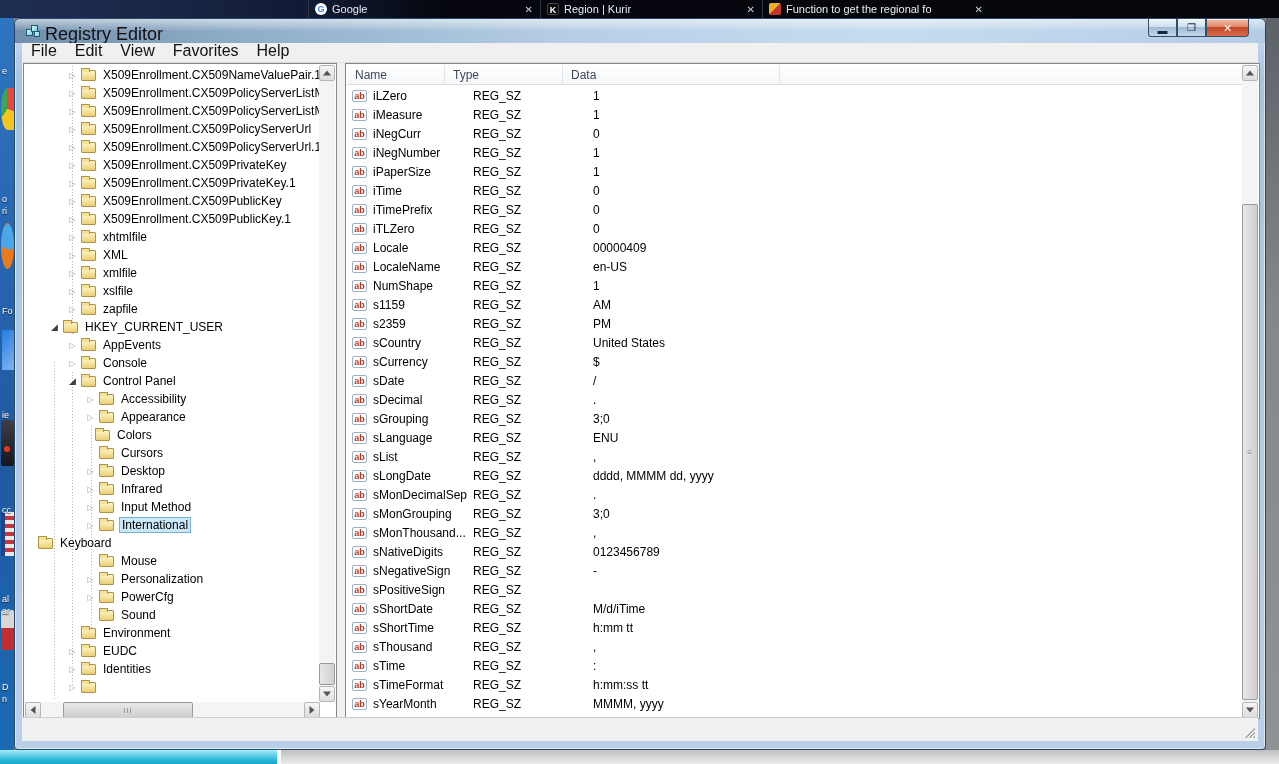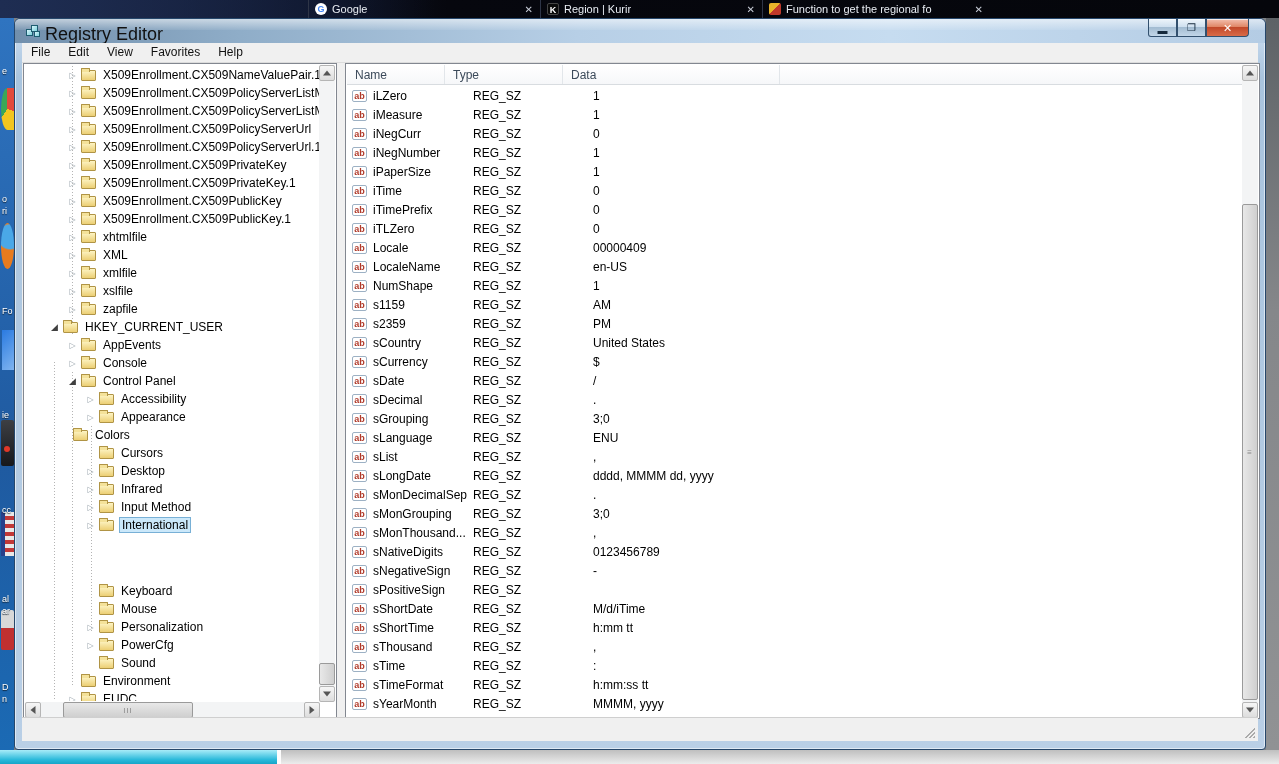--- a/index.html
+++ b/index.html
@@ -40,7 +40,7 @@
   .cb.close .g{color:#fff;font-size:11px}
   .cb.min .g{top:68%}
 
-  #menubar{left:7px;top:24px;right:7px;height:20px;background:#f0f0f0;border-bottom:1px solid #dcdcdc;display:flex;align-items:flex-start;font-size:12px;color:#111}
+  #menubar{left:7px;top:24px;right:7px;height:20px;background:#f0f0f0;border-bottom:1px solid #dcdcdc;display:flex;align-items:flex-end;font-size:16px;color:#111}
   .mitem{padding:2px 9px}
 
   #contentbg{left:7px;top:44px;right:7px;bottom:32px;background:#f0f0f0}

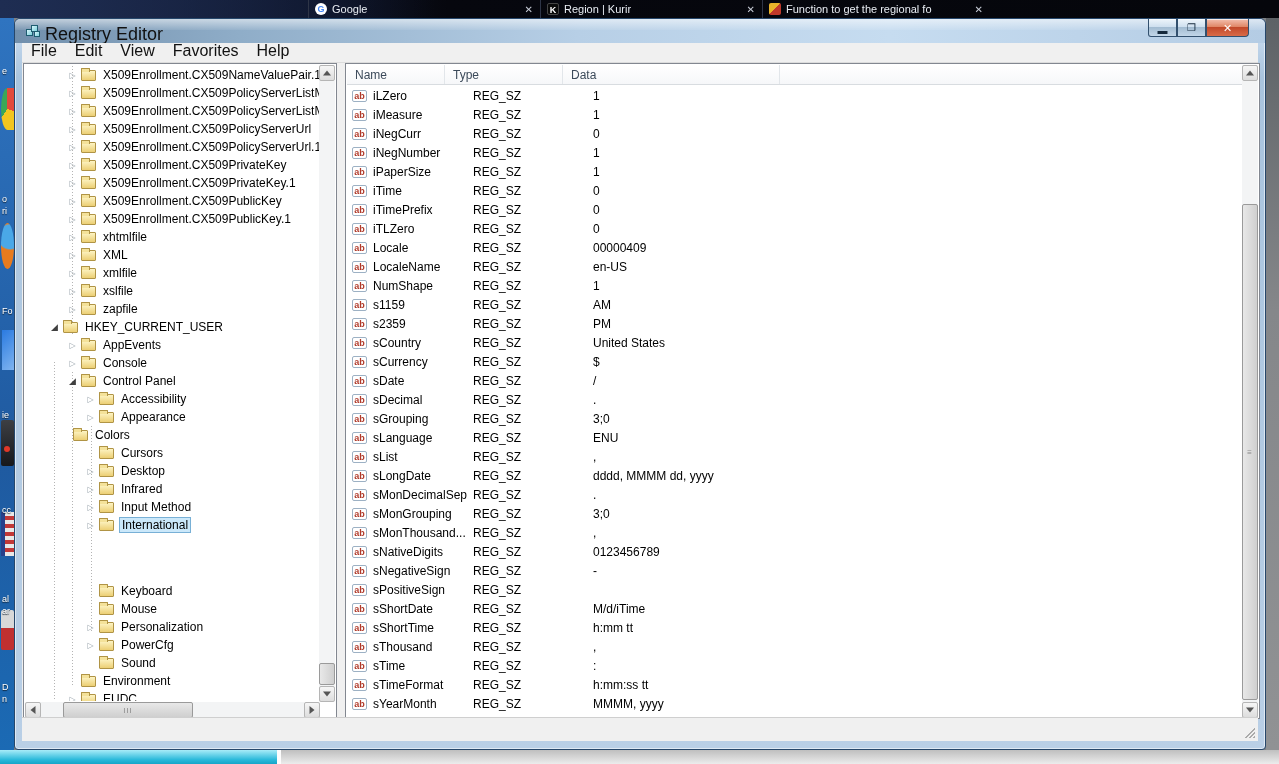--- a/index.html
+++ b/index.html
@@ -282,7 +282,7 @@
             <span class="folder"></span>
             <span class="tlabel">Appearance</span>
           </div>
-          <div class="trow" style="padding-left: 35px; text-align: right;">
+          <div class="trow" style="padding-left: 57px; text-align: right;">
             <span class="exp "></span>
             <span class="folder"></span>
             <span class="tlabel">Colors</span>

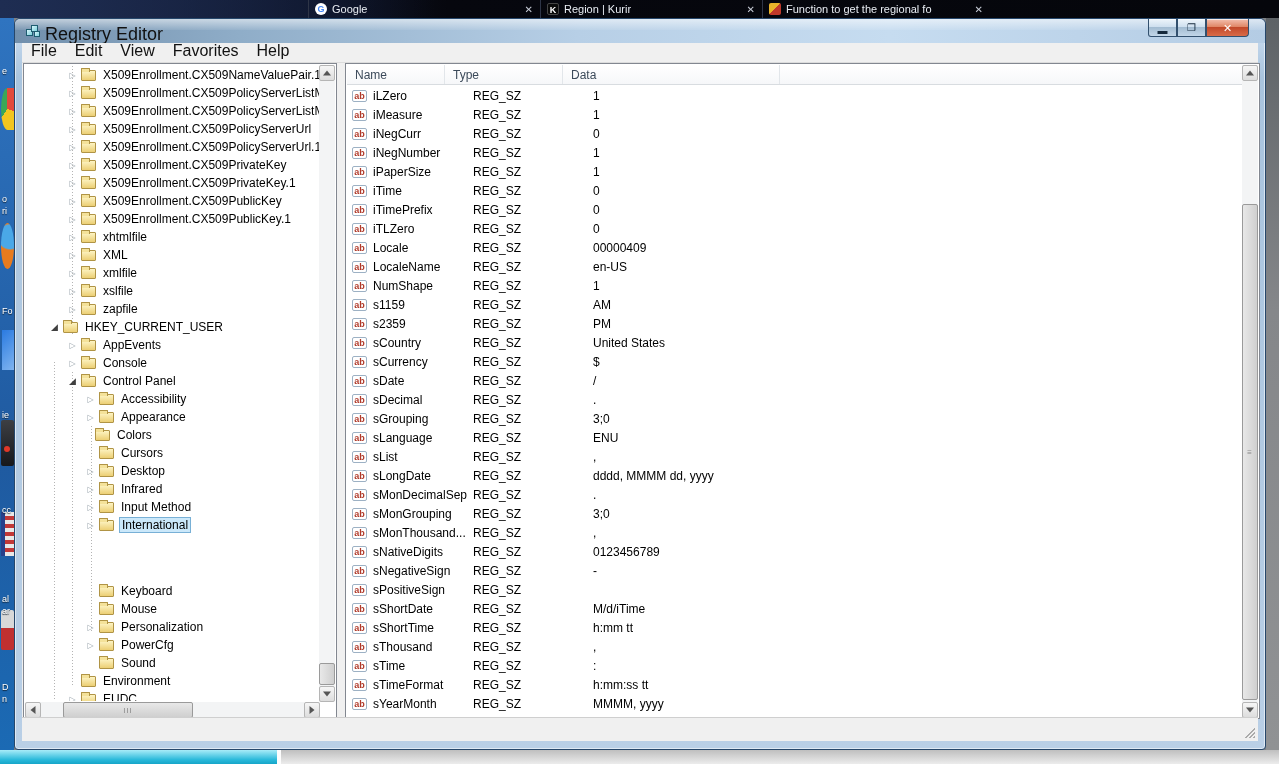--- a/index.html
+++ b/index.html
@@ -312,7 +312,7 @@
             <span class="folder"></span>
             <span class="tlabel sel">International</span>
           </div>
-          <div class="trow" style="padding-left: 61px; margin-top: 48px;">
+          <div class="trow" style="">
             <span class="exp "></span>
             <span class="folder"></span>
             <span class="tlabel">Keyboard</span>

